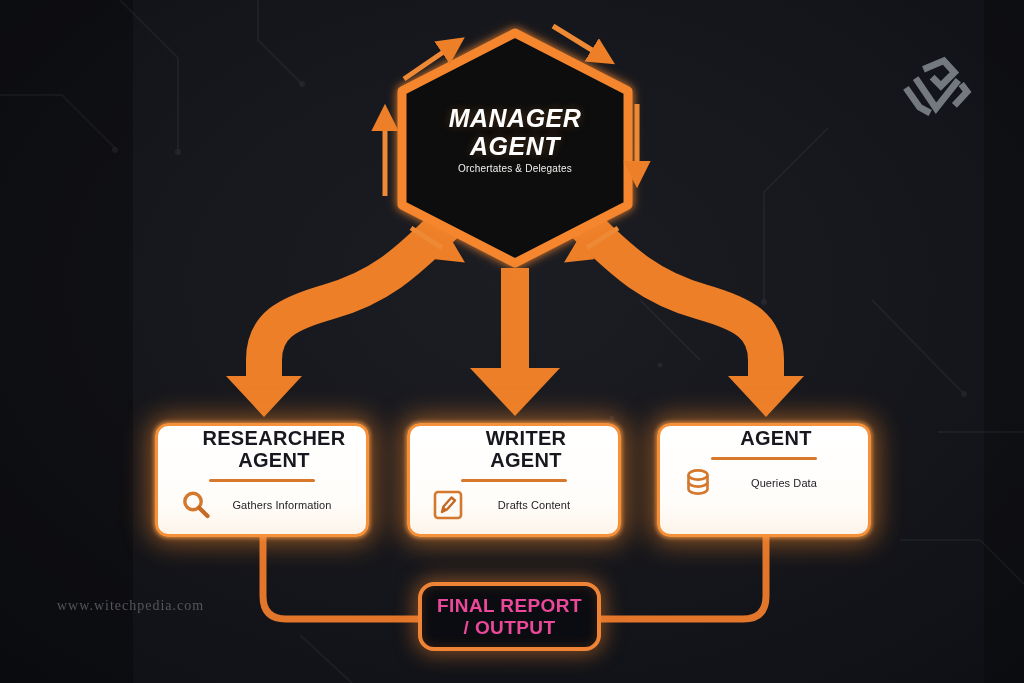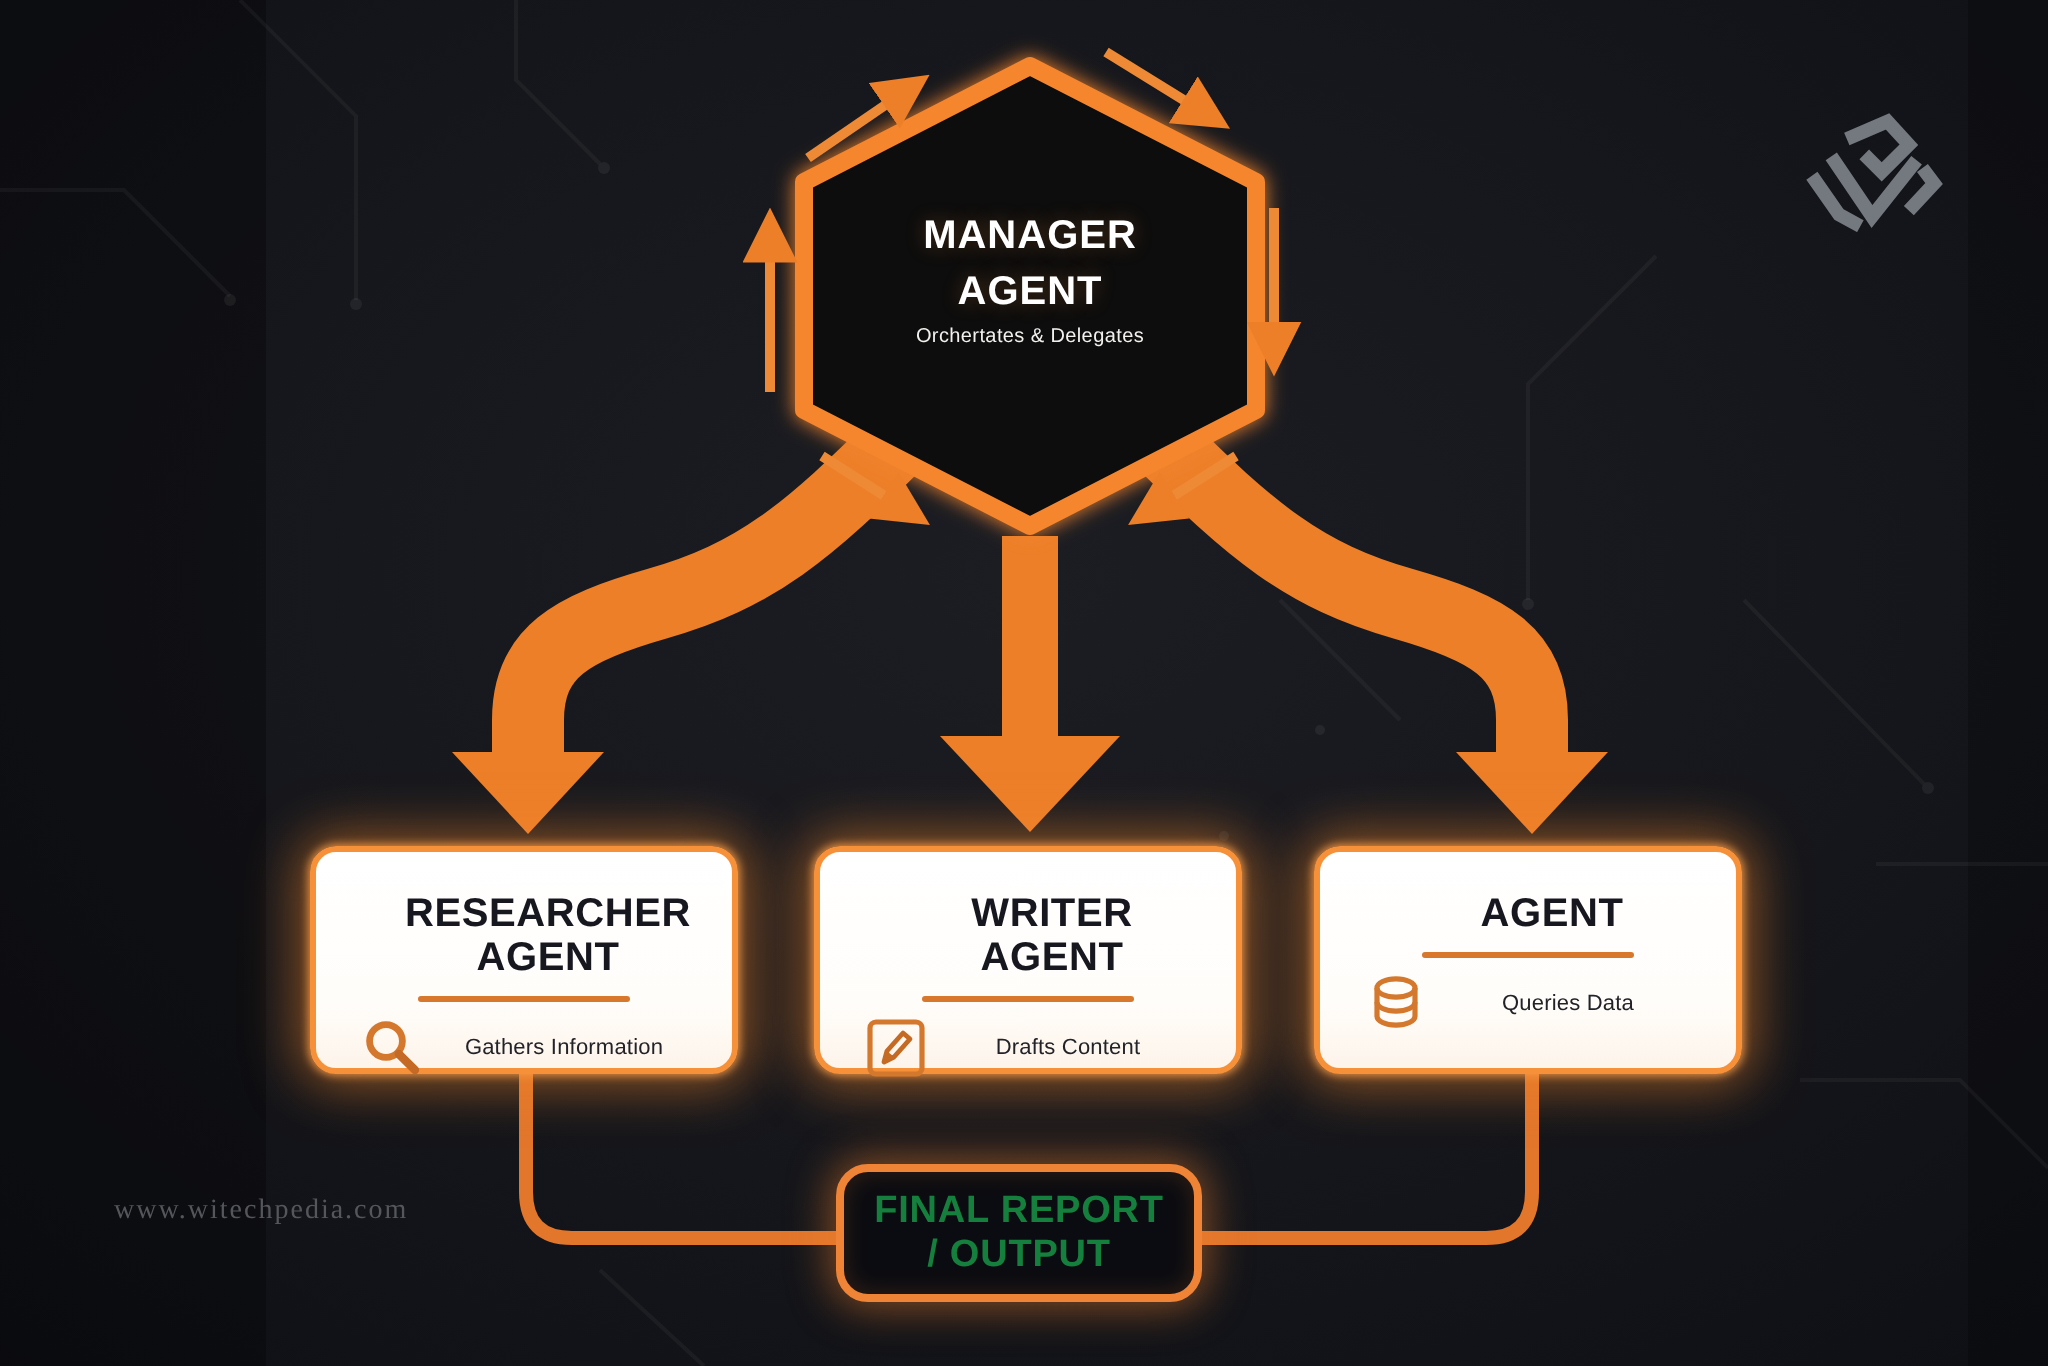--- a/index.html
+++ b/index.html
@@ -14,7 +14,7 @@
 
   
   .hex-text{position:absolute;left:402px;top:104px;width:226px;text-align:center;}
-  .hex-title{color:#ffffff;font-weight:bold;font-size:20px;line-height:28px;letter-spacing:.5px;text-shadow:0 0 10px rgba(255,150,60,.25);}
+  .hex-title{color:#ffffff;font-weight:bold;font-size:25px;line-height:28px;letter-spacing:.5px;text-shadow:0 0 10px rgba(255,150,60,.25);font-style:italic;}
   .hex-sub{color:#f3f1ee;font-size:10px;margin-top:3px;letter-spacing:.2px;}
 
   

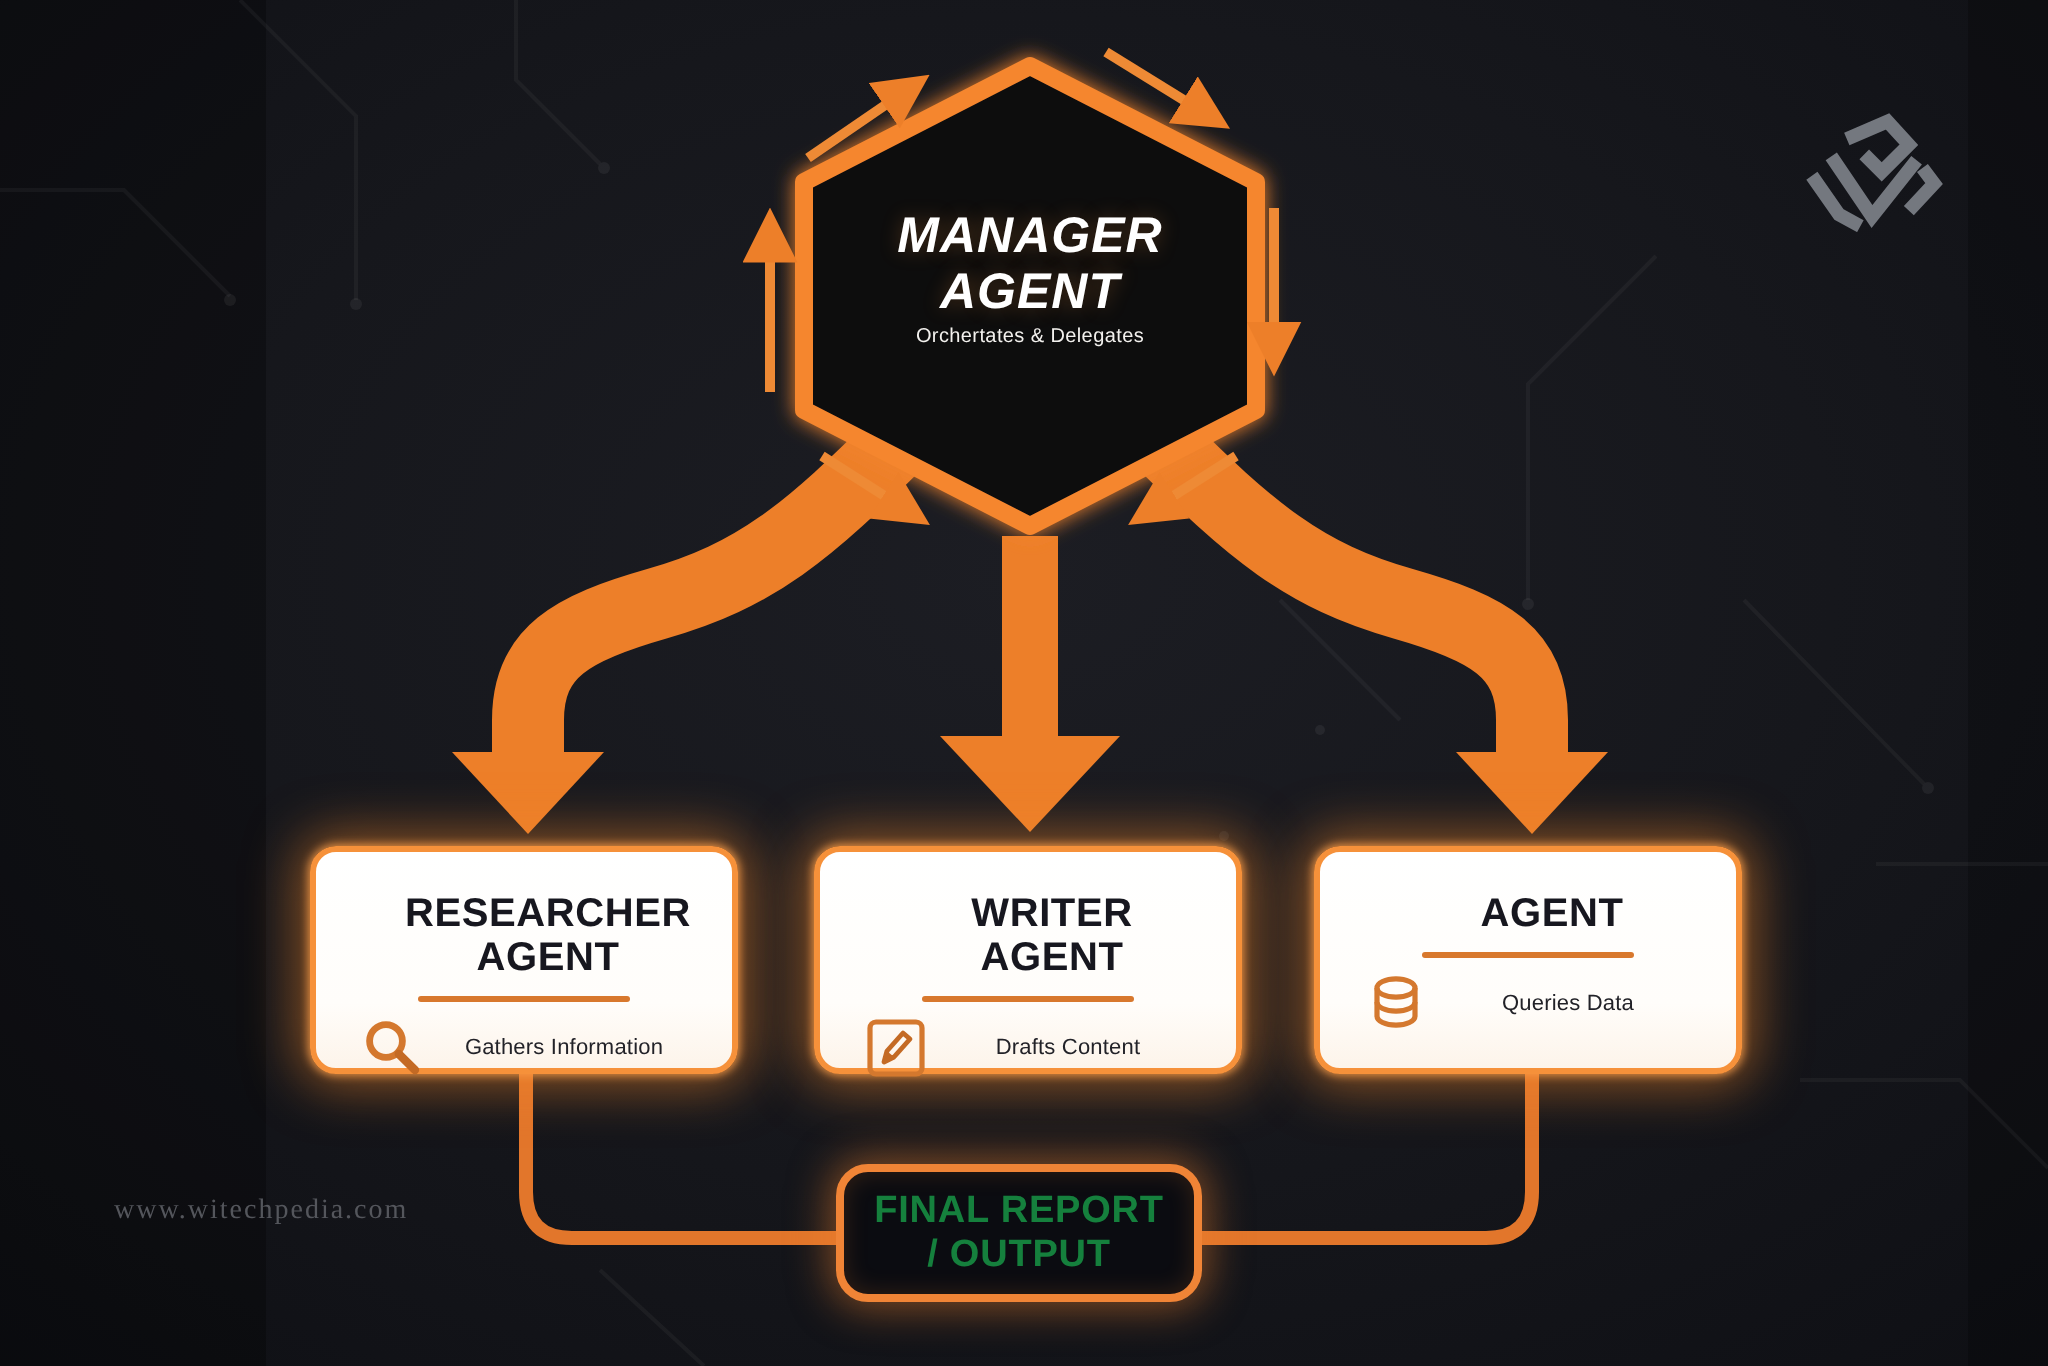--- a/index.html
+++ b/index.html
@@ -28,7 +28,7 @@
   .box-researcher{left:155px;}
   .box-writer{left:407px;text-align:center;}
   .box-sql{left:657px;}
-  .agent-title{color:#17171f;font-weight:bold;font-size:20px;line-height:22px;letter-spacing:.3px;margin-top:20px;padding-left:24px;}
+  .agent-title{color:#17171f;font-weight:bold;font-size:20px;line-height:22px;letter-spacing:.3px;margin-top:1px;padding-left:24px;}
   .agent-divider{width:106px;height:3px;background:#d8782d;margin:8px auto 7px auto;border-radius:2px;}
   .agent-row{display:flex;align-items:center;padding:0 14px 0 22px;}
   .agent-icon{width:32px;height:32px;flex:0 0 32px;}

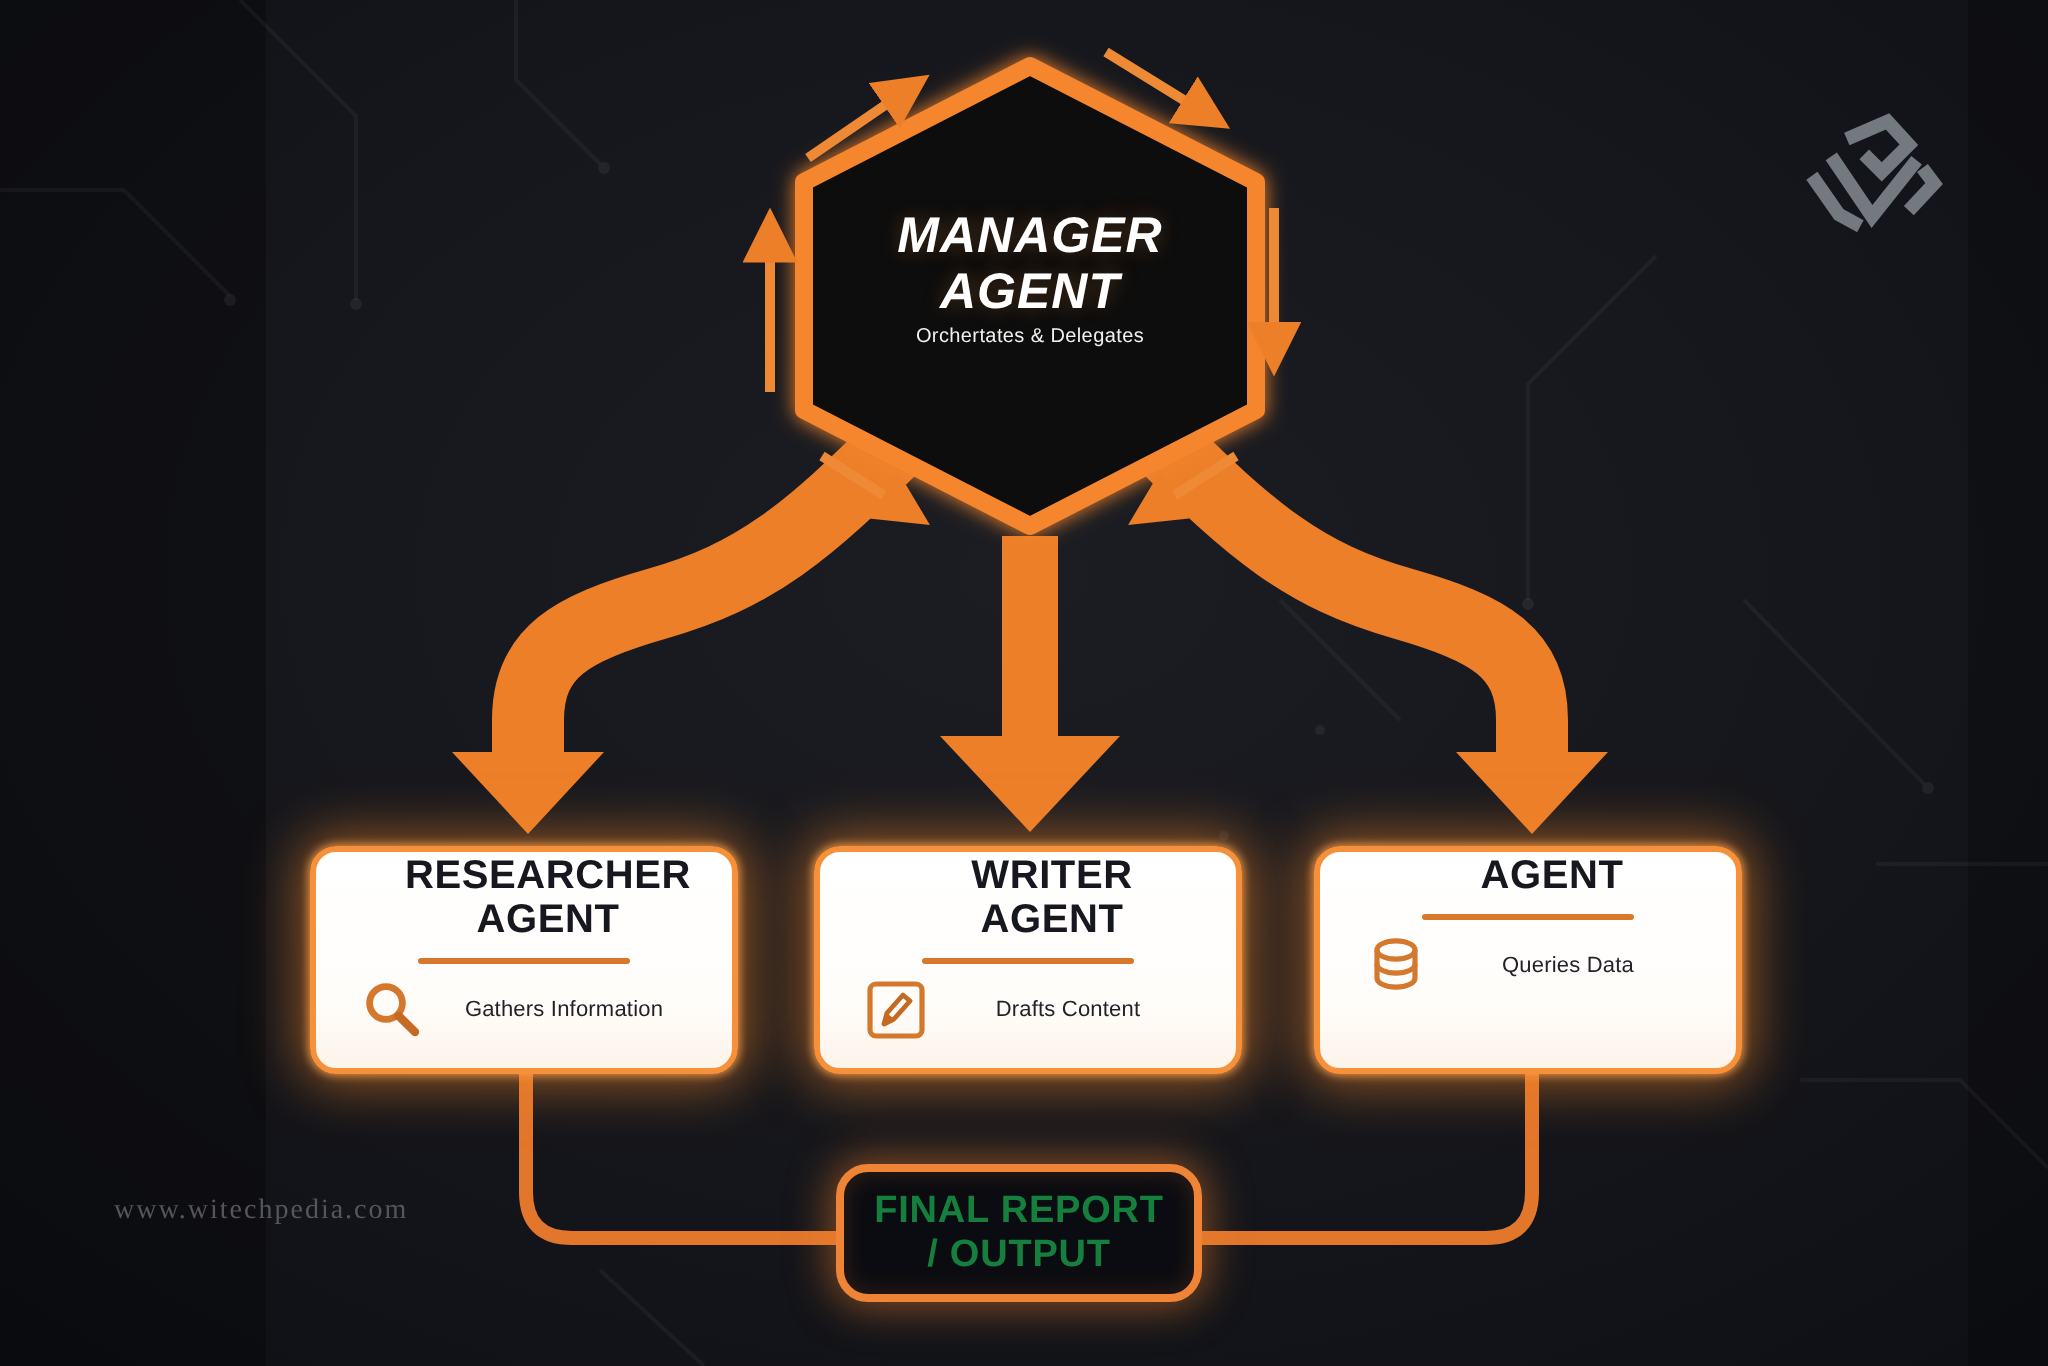--- a/index.html
+++ b/index.html
@@ -41,7 +41,7 @@
     box-shadow:0 0 20px 3px rgba(240,130,45,.5), inset 0 0 12px rgba(240,130,45,.18);
     display:flex;flex-direction:column;justify-content:center;text-align:center;
   }
-  .final-title{color:#15803d;font-weight:bold;font-size:19px;line-height:22px;letter-spacing:.4px;}
+  .final-title{color:#ec4899;font-weight:bold;font-size:19px;line-height:22px;letter-spacing:.4px;}
 
   .watermark{
     position:absolute;left:57px;top:598px;

